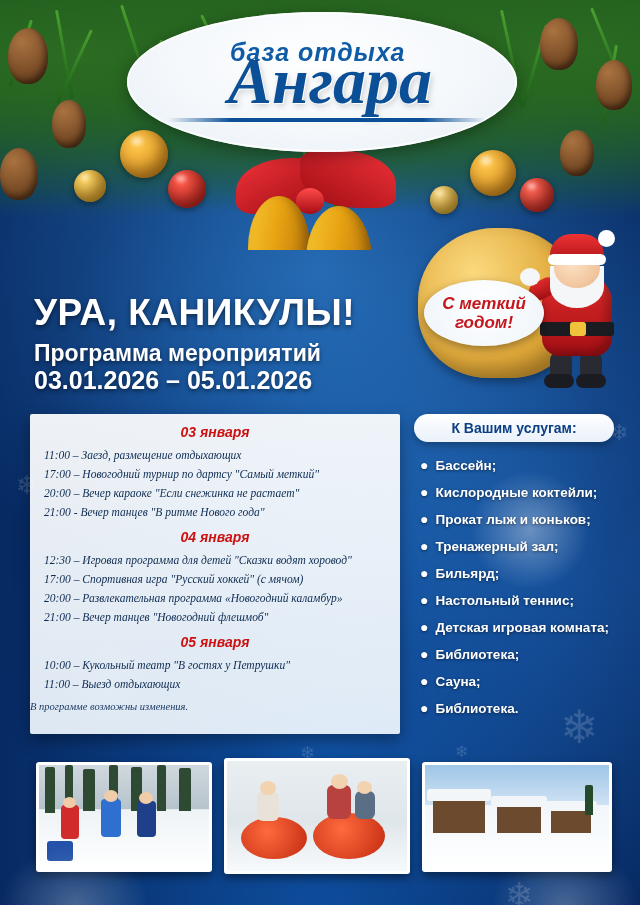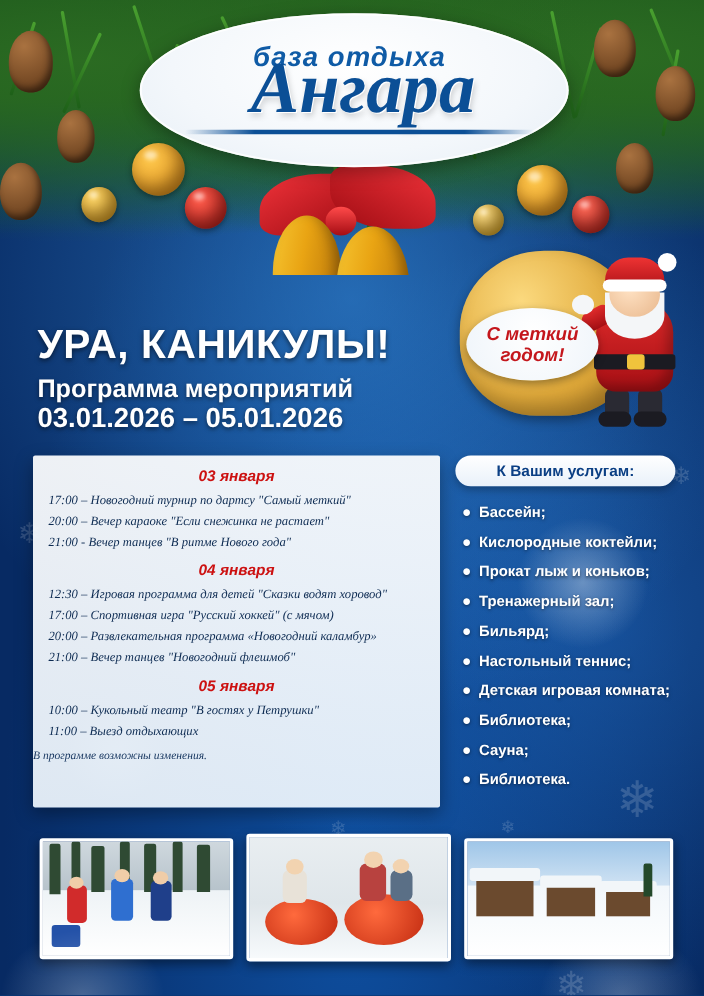--- a/index.html
+++ b/index.html
@@ -258,6 +258,7 @@
   <div class="program">
 
     <div class="day-title">03 января</div>
+    <div class="prog-line">11:00 – Заезд, размещение отдыхающих</div>
     <div class="prog-line">17:00 – Новогодний турнир по дартсу "Самый меткий"</div>
     <div class="prog-line">20:00 – Вечер караоке "Если снежинка не растает"</div>
     <div class="prog-line">21:00 - Вечер танцев "В ритме Нового года"</div>

